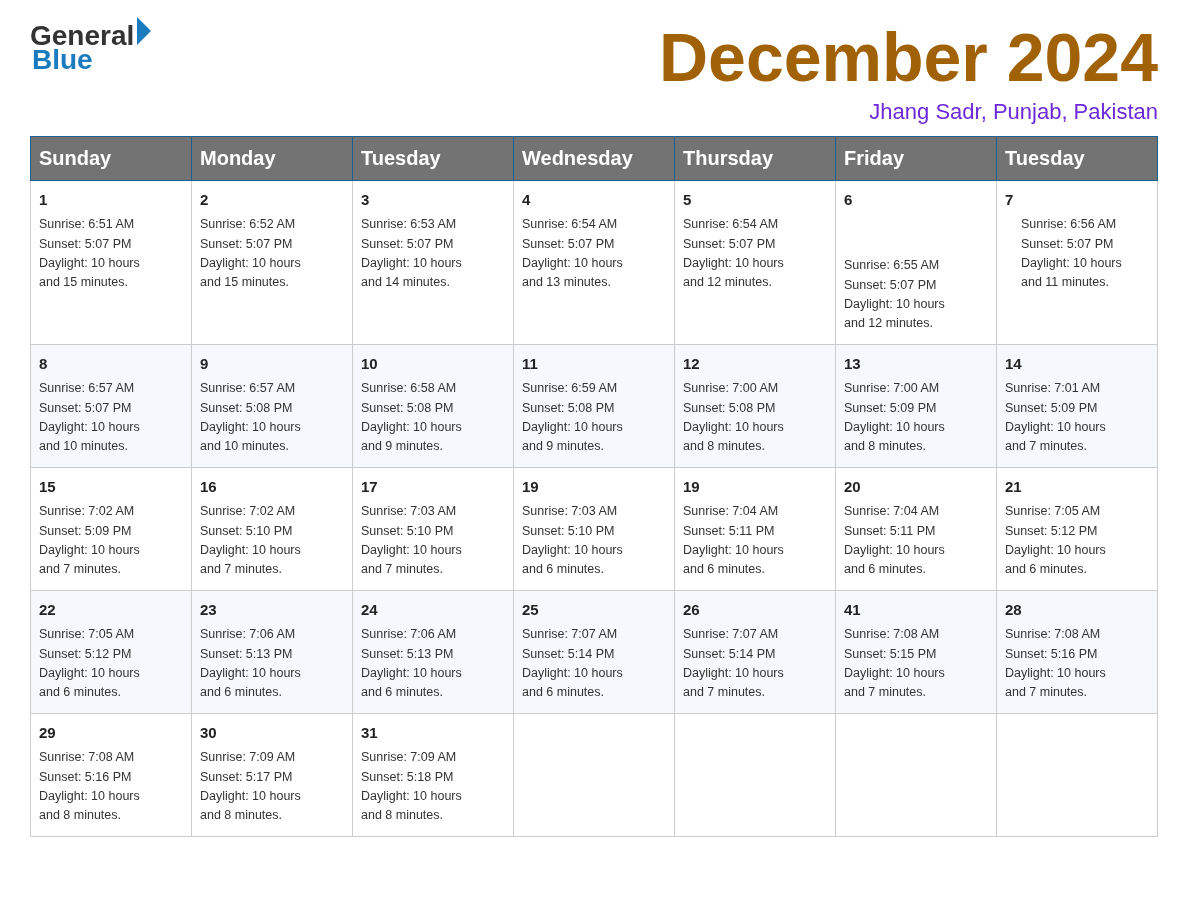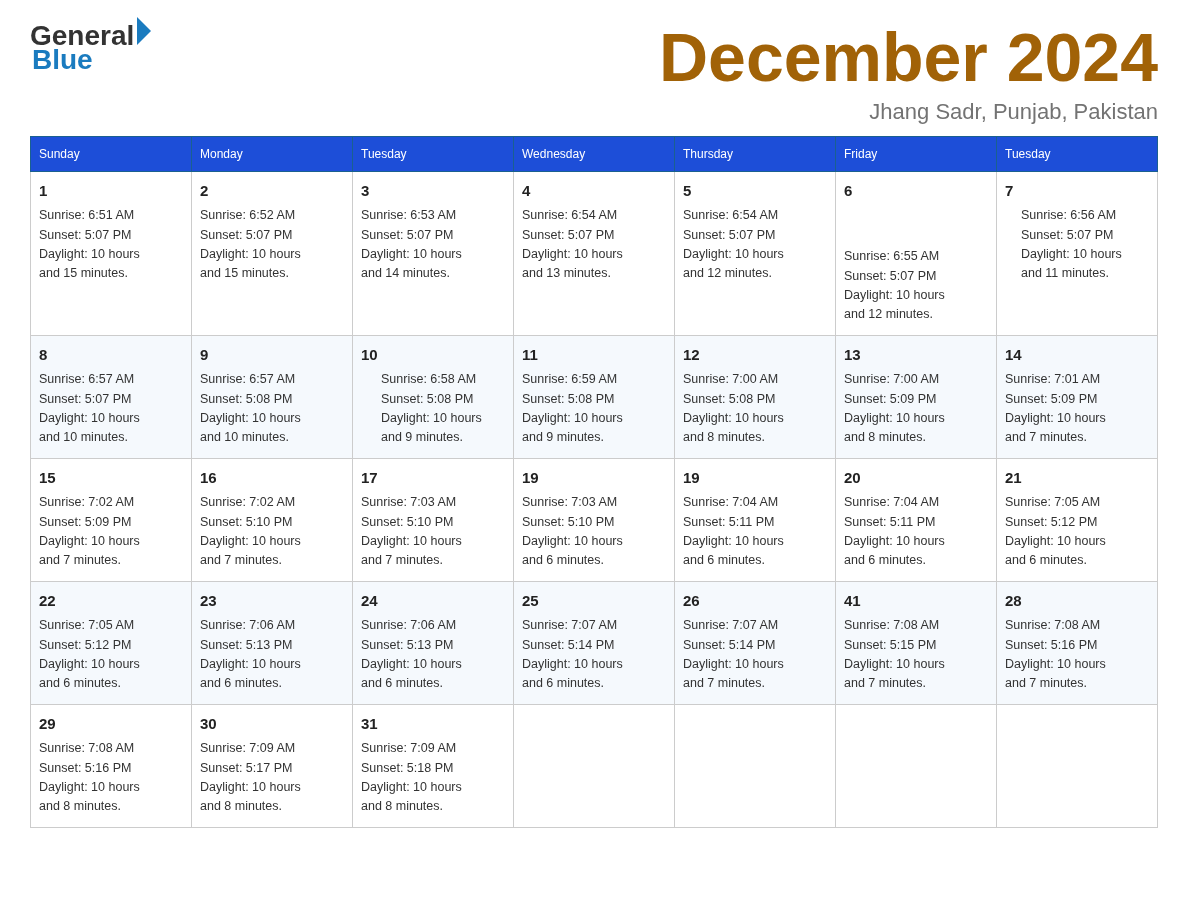--- a/index.html
+++ b/index.html
@@ -56,7 +56,7 @@
     }
     .location {
       font-size: 22px;
-      color: #737373;
+      color: #6d28d9;
       margin-top: 4px;
     }
     table {

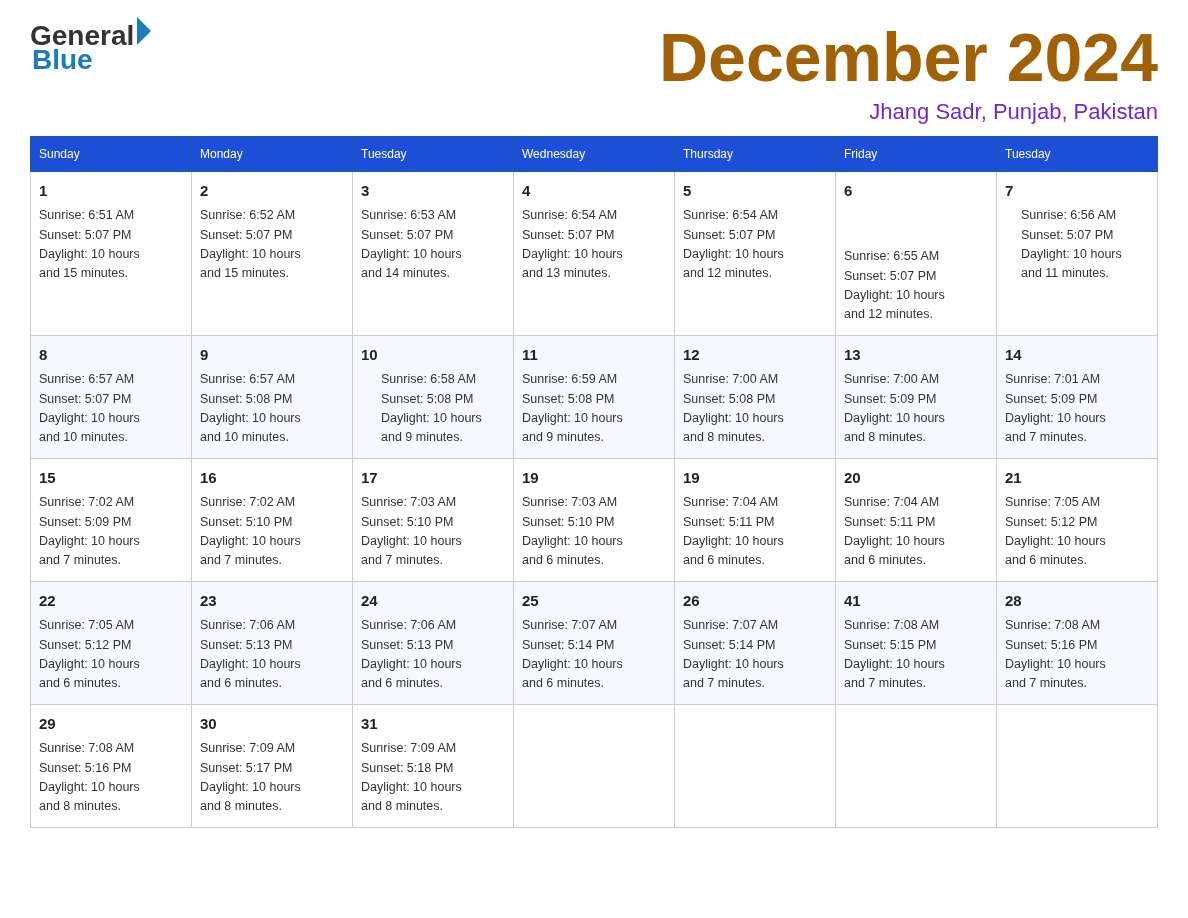--- a/index.html
+++ b/index.html
@@ -65,10 +65,10 @@
       table-layout: fixed;
     }
     thead tr th {
-      background-color: #1d4ed8;
+      background-color: #737373;
       color: #fff;
-      font-size: 12px;
-      font-weight: normal;
+      font-size: 20px;
+      font-weight: bold;
       padding: 10px 8px;
       text-align: left;
       border: 1px solid #1a6090;

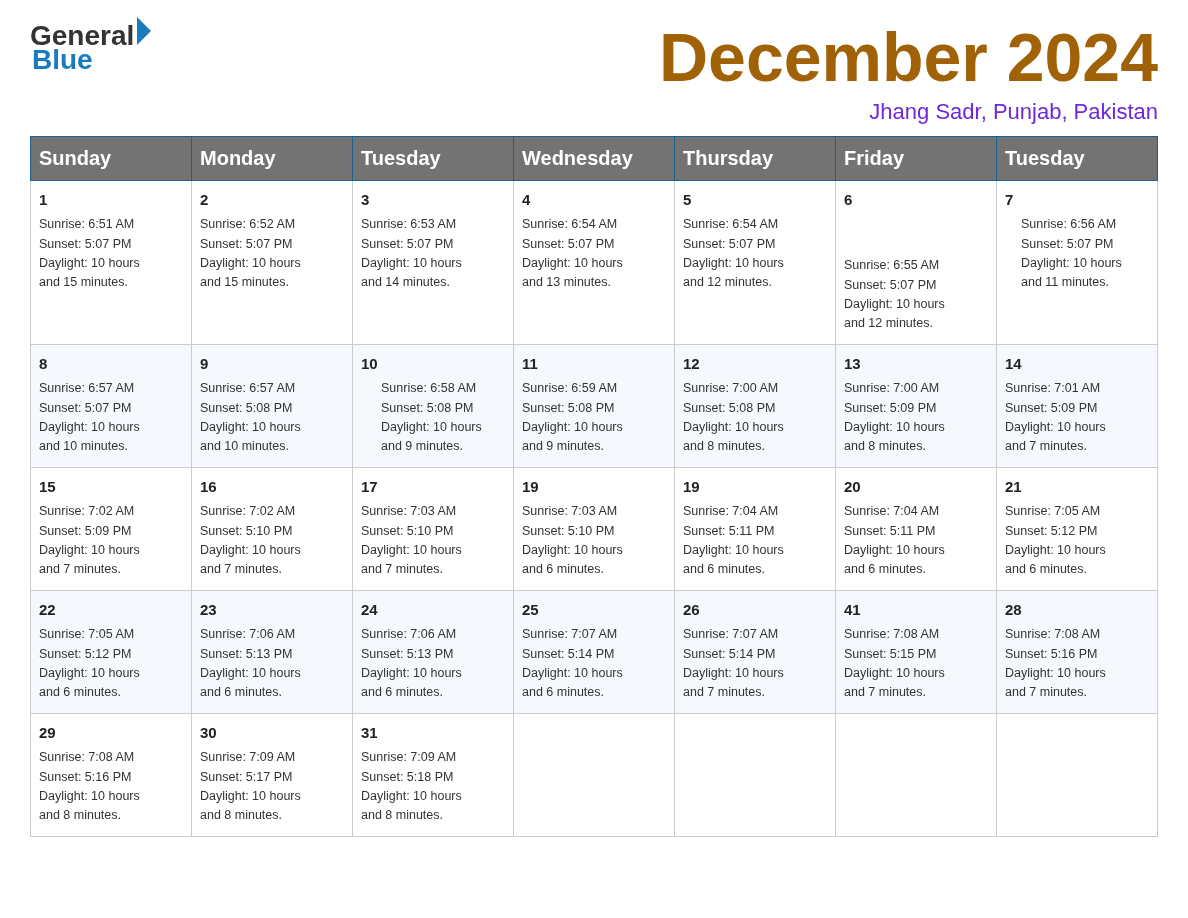--- a/index.html
+++ b/index.html
@@ -202,7 +202,7 @@
         </td>
         <td>
           <span class="day-number">10</span>
-          <div class="day-info" style="white-space: pre-line; margin-left: 20px;">Sunrise: 6:58 AM
+          <div class="day-info" style="white-space: pre-line;">Sunrise: 6:58 AM
 Sunset: 5:08 PM
 Daylight: 10 hours
 and 9 minutes.</div>

